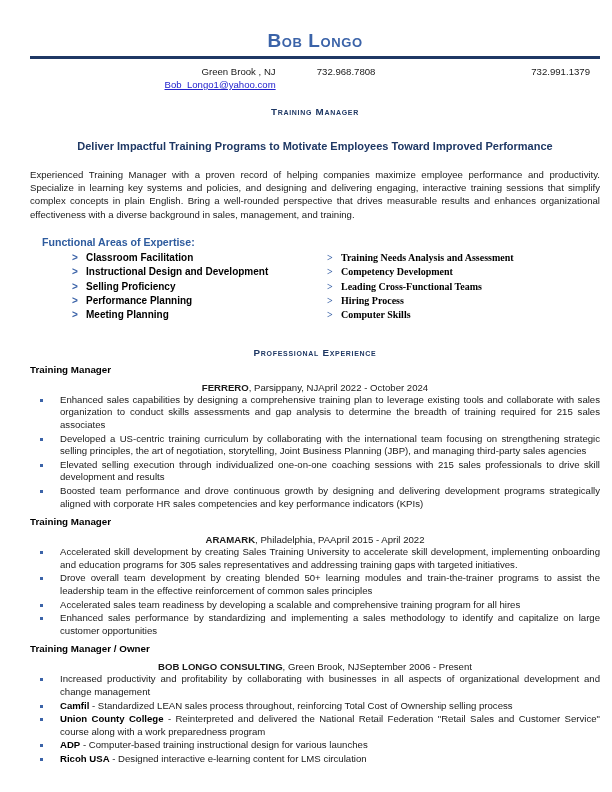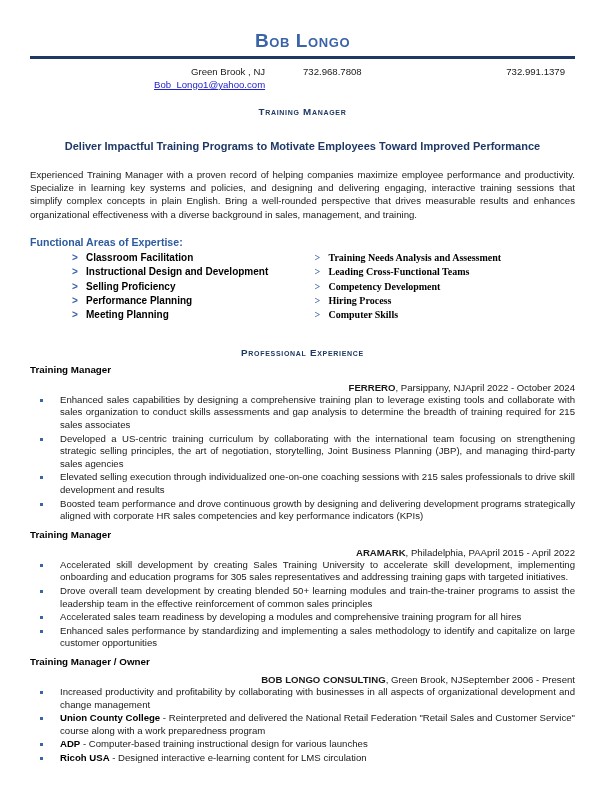--- a/index.html
+++ b/index.html
@@ -19,7 +19,7 @@
     box-sizing: border-box;
     width: 612px;
     height: 792px;
-    padding: 28px 37px 20px 30px;
+    padding: 28px 12px 20px 30px;
   }
 
   

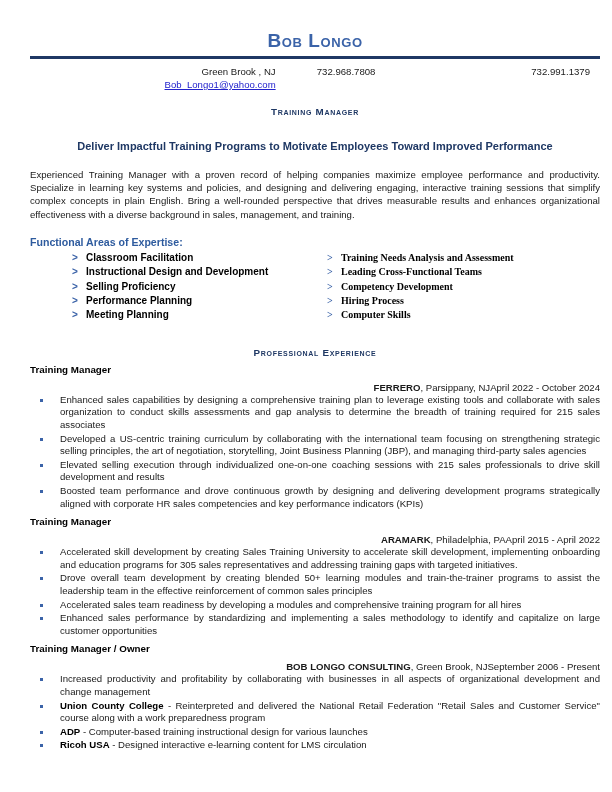--- a/index.html
+++ b/index.html
@@ -89,6 +89,7 @@
     color: #2e5b9e;
     font-weight: bold;
     font-size: 10.6px;
+    margin-left: 12px;
   }
   .skills {
     display: flex;

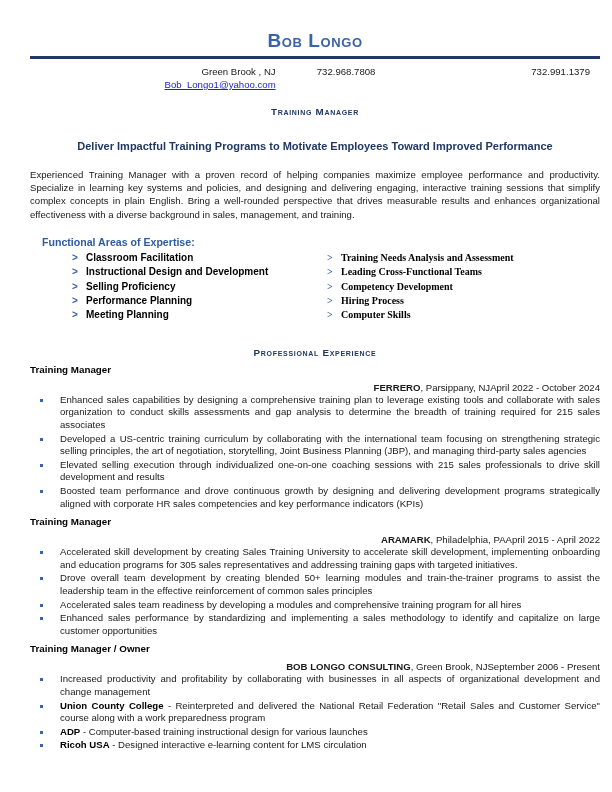--- a/index.html
+++ b/index.html
@@ -203,8 +203,8 @@
     </div>
     <div class="skills-col right">
       <div class="skill"><span class="chev">&gt;</span><span>Training Needs Analysis and Assessment</span></div>
+      <div class="skill"><span class="chev">&gt;</span><span>Competency Development</span></div>
       <div class="skill"><span class="chev">&gt;</span><span>Leading Cross-Functional Teams</span></div>
-      <div class="skill"><span class="chev">&gt;</span><span>Competency Development</span></div>
       <div class="skill"><span class="chev">&gt;</span><span>Hiring Process</span></div>
       <div class="skill"><span class="chev">&gt;</span><span>Computer Skills</span></div>
     </div>

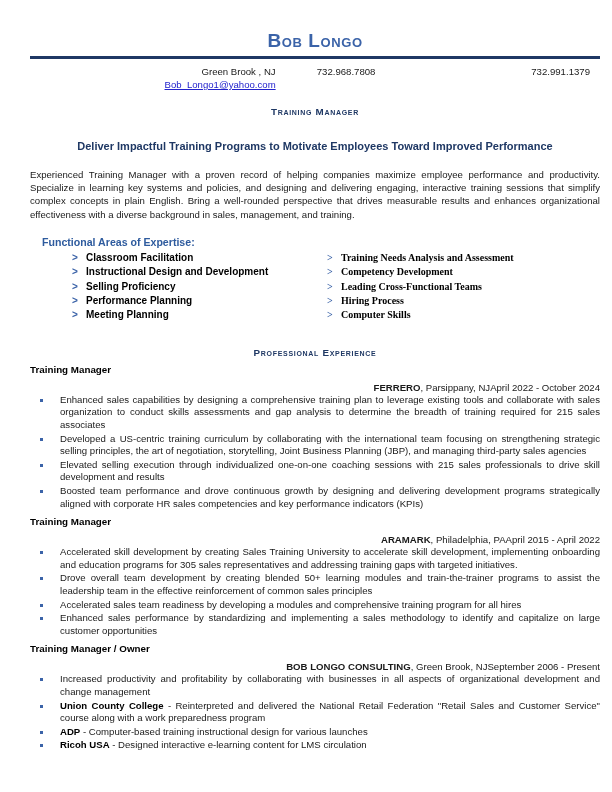--- a/index.html
+++ b/index.html
@@ -133,7 +133,7 @@
   }
   .job-line {
     display: flex;
-    justify-content: flex-end;
+    justify-content: center;
     font-size: 9.6px;
     margin-top: 7px;
     color: #1a1a1a;

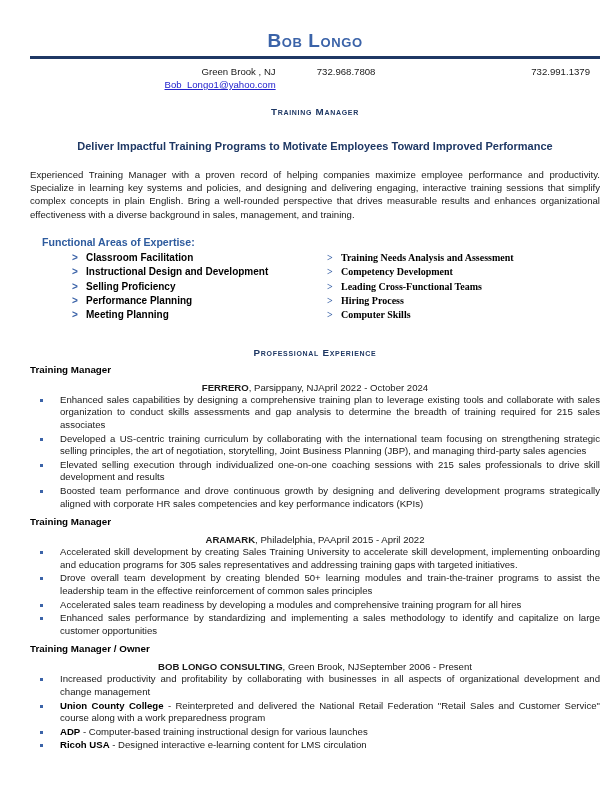--- a/index.html
+++ b/index.html
@@ -235,7 +235,7 @@
     <ul class="bullets">
       <li><span>Accelerated skill development by creating Sales Training University to accelerate skill development, implementing onboarding and education programs for 305 sales representatives and addressing training gaps with targeted initiatives.</span></li>
       <li><span>Drove overall team development by creating blended 50+ learning modules and train-the-trainer programs to assist the leadership team in the effective reinforcement of common sales principles</span></li>
-      <li><span>Accelerated sales team readiness by developing a modules and comprehensive training program for all hires</span></li>
+      <li><span>Accelerated sales team readiness by developing a scalable and comprehensive training program for all hires</span></li>
       <li><span>Enhanced sales performance by standardizing and implementing a sales methodology to identify and capitalize on large customer opportunities</span></li>
     </ul>
   </div>

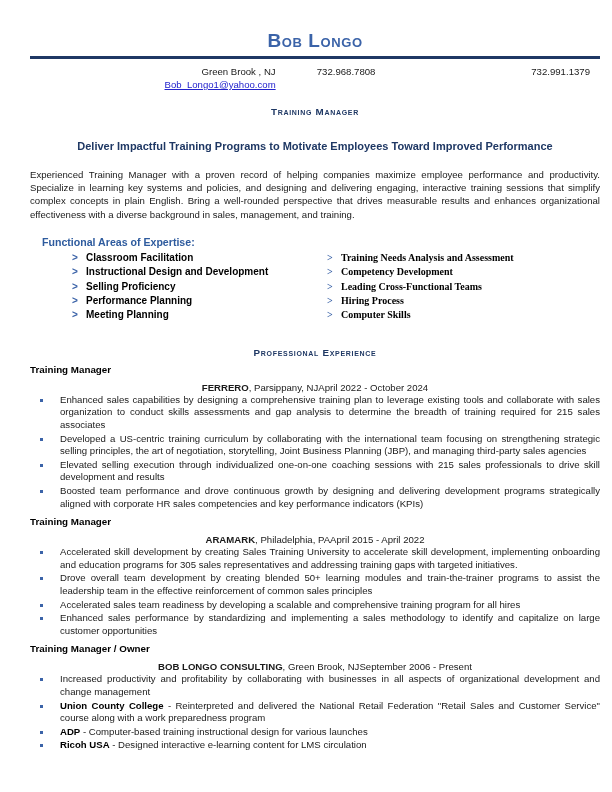--- a/index.html
+++ b/index.html
@@ -248,6 +248,7 @@
     </div>
     <ul class="bullets">
       <li><span>Increased productivity and profitability by collaborating with businesses in all aspects of organizational development and change management</span></li>
+      <li><span class="lead">Camfil</span><span> - Standardized LEAN sales process throughout, reinforcing Total Cost of Ownership selling process</span></li>
       <li><span class="lead">Union County College</span><span> - Reinterpreted and delivered the National Retail Federation "Retail Sales and Customer Service" course along with a work preparedness program</span></li>
       <li><span class="lead">ADP</span><span> - Computer-based training instructional design for various launches</span></li>
       <li><span class="lead">Ricoh USA</span><span> - Designed interactive e-learning content for LMS circulation</span></li>

